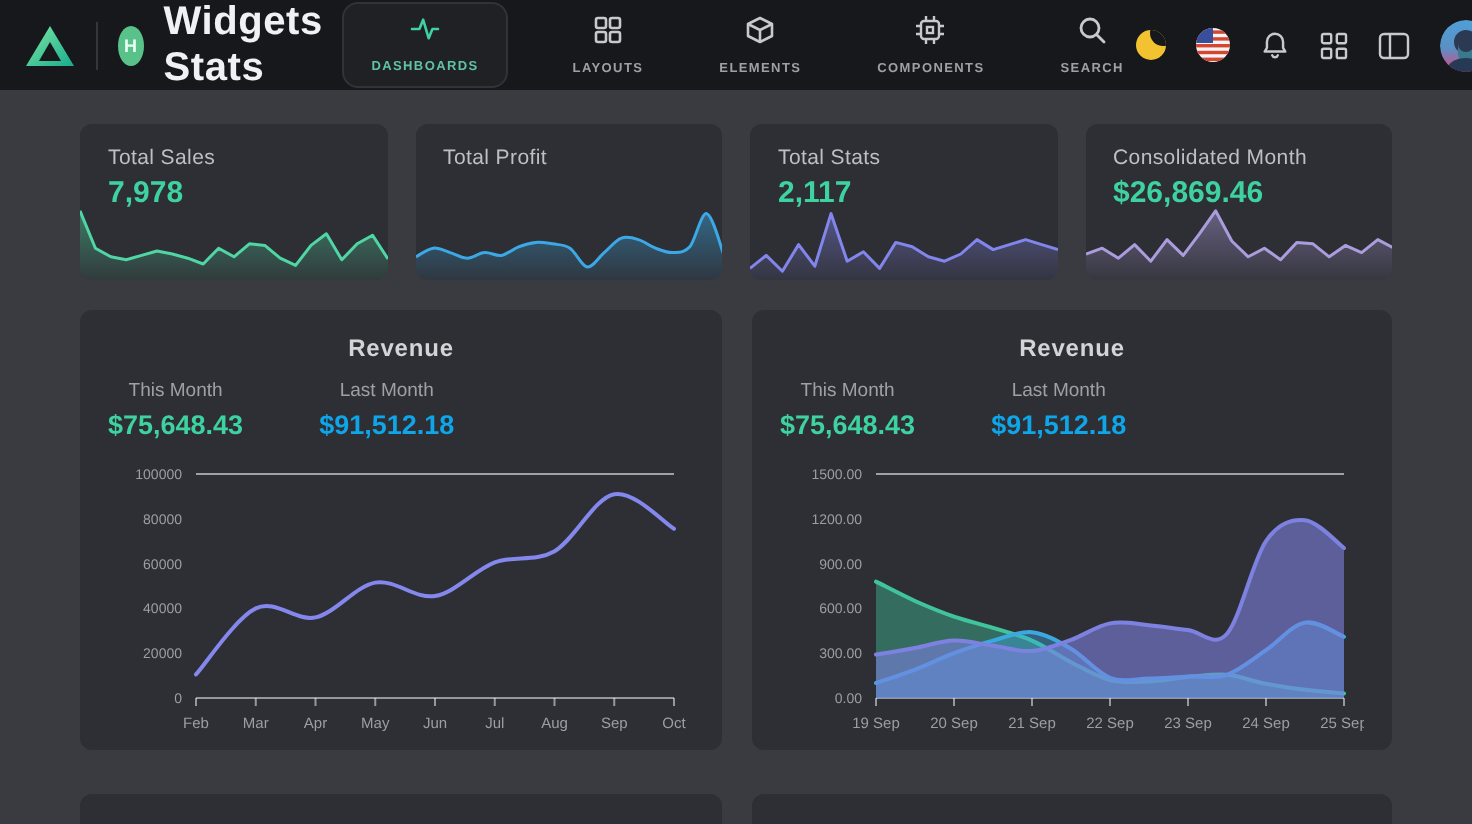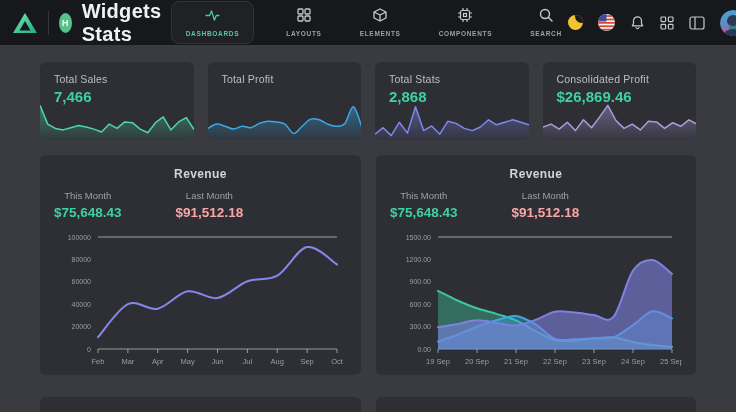--- a/index.html
+++ b/index.html
@@ -251,7 +251,7 @@
           </div>
       </div>
       <div class="card stat-card">
-        <div class="stat-title">Consolidated Profit</div>
+        <div class="stat-title">Consolidated Month</div>
         <div class="stat-value">$26,869.46</div>
         <div class="spark">
             <svg width="154" height="40" viewBox="0 0 154 40">

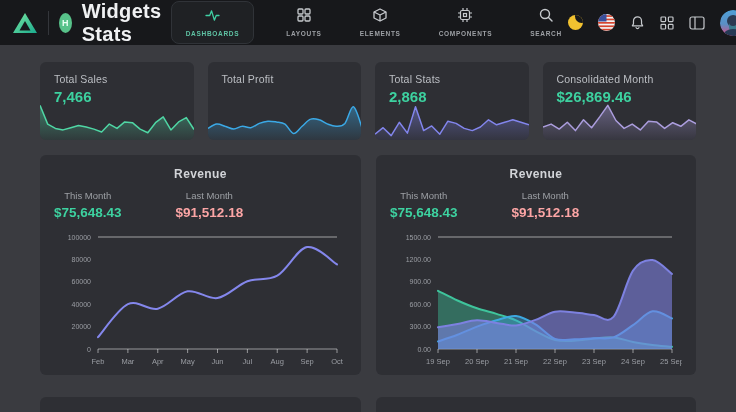--- a/index.html
+++ b/index.html
@@ -205,7 +205,7 @@
     <section class="stats-row">
       <div class="card stat-card">
         <div class="stat-title">Total Sales</div>
-        <div class="stat-value">7,466</div>
+        <div class="stat-value">7,978</div>
         <div class="spark">
             <svg width="154" height="40" viewBox="0 0 154 40">
               <defs>

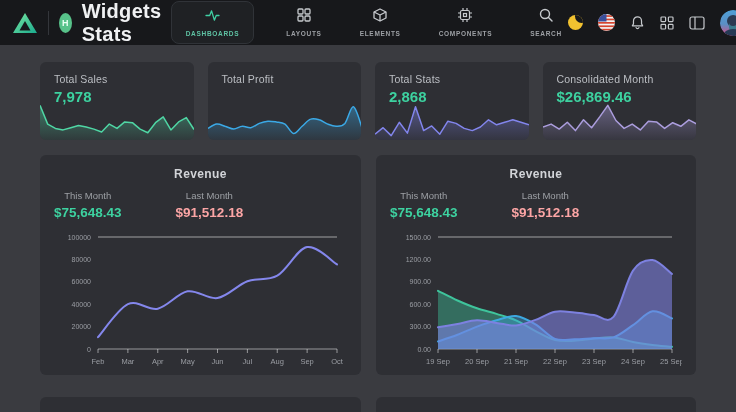--- a/index.html
+++ b/index.html
@@ -236,7 +236,7 @@
       </div>
       <div class="card stat-card">
         <div class="stat-title">Total Stats</div>
-        <div class="stat-value">2,868</div>
+        <div class="stat-value">2,117</div>
         <div class="spark">
             <svg width="154" height="40" viewBox="0 0 154 40">
               <defs>

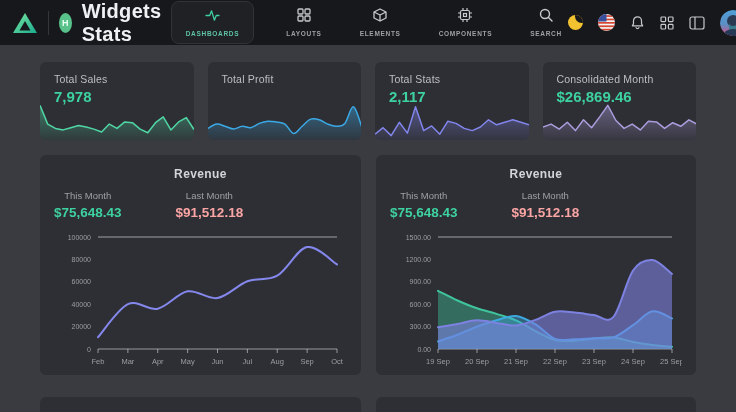--- a/index.html
+++ b/index.html
@@ -49,7 +49,7 @@
   .revenue-row { display:flex; gap:15px; margin-top:15px; }
   .rev-card { flex:1; height:220px; padding:12px 14px;text-align:center; }
   .rev-title { font-size:12px; color:#d2d4d8; font-weight:bold; letter-spacing:.4px; }
-  .rev-values { display:flex; gap:54px; margin-top:9px; }
+  .rev-values { display:flex; gap:38px; margin-top:9px; }
   .rev-block .rl { font-size:9.5px; color:#9da0a5; margin-bottom:4px; }
   .rev-block .rv { font-size:13.5px; font-weight:bold; color:#fca5a5; }
   .rev-block .rv.green { color:#3dd2a0; }

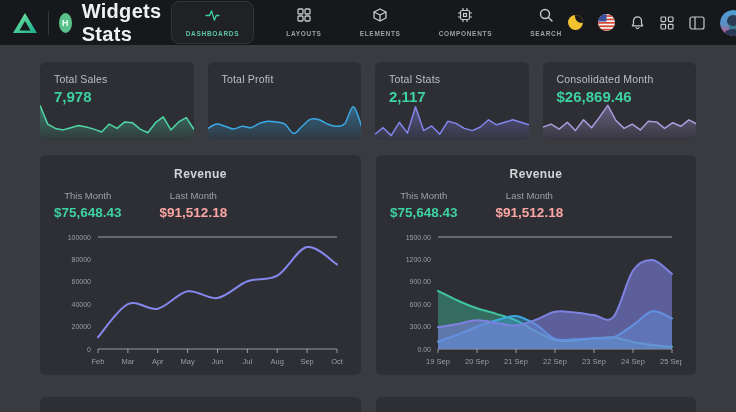--- a/index.html
+++ b/index.html
@@ -51,7 +51,7 @@
   .rev-title { font-size:12px; color:#d2d4d8; font-weight:bold; letter-spacing:.4px; }
   .rev-values { display:flex; gap:38px; margin-top:9px; }
   .rev-block .rl { font-size:9.5px; color:#9da0a5; margin-bottom:4px; }
-  .rev-block .rv { font-size:13.5px; font-weight:bold; color:#fca5a5; }
+  .rev-block .rv { font-size:13.5px; font-weight:bold; color:#0ea5e9; }
   .rev-block .rv.green { color:#3dd2a0; }
   .chart { height:146px; margin-top:7px; }
   svg text { font-family:"Liberation Sans","DejaVu Sans",sans-serif; }

